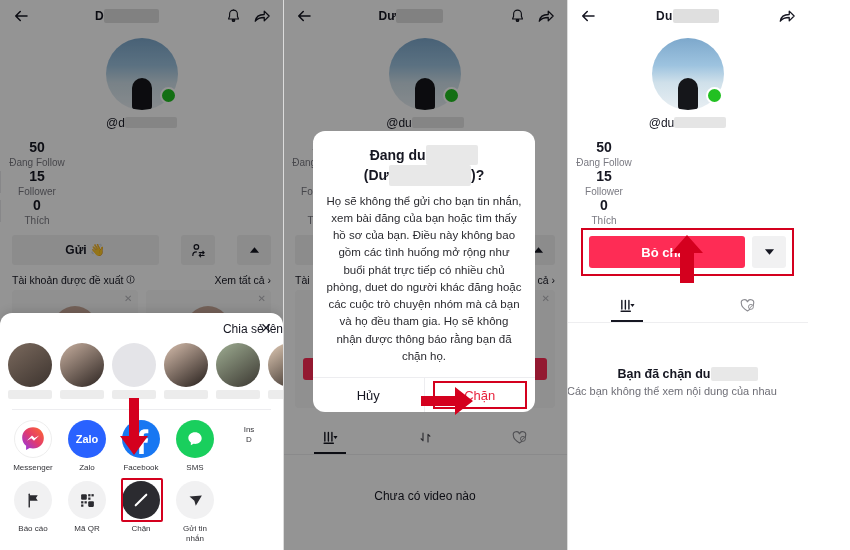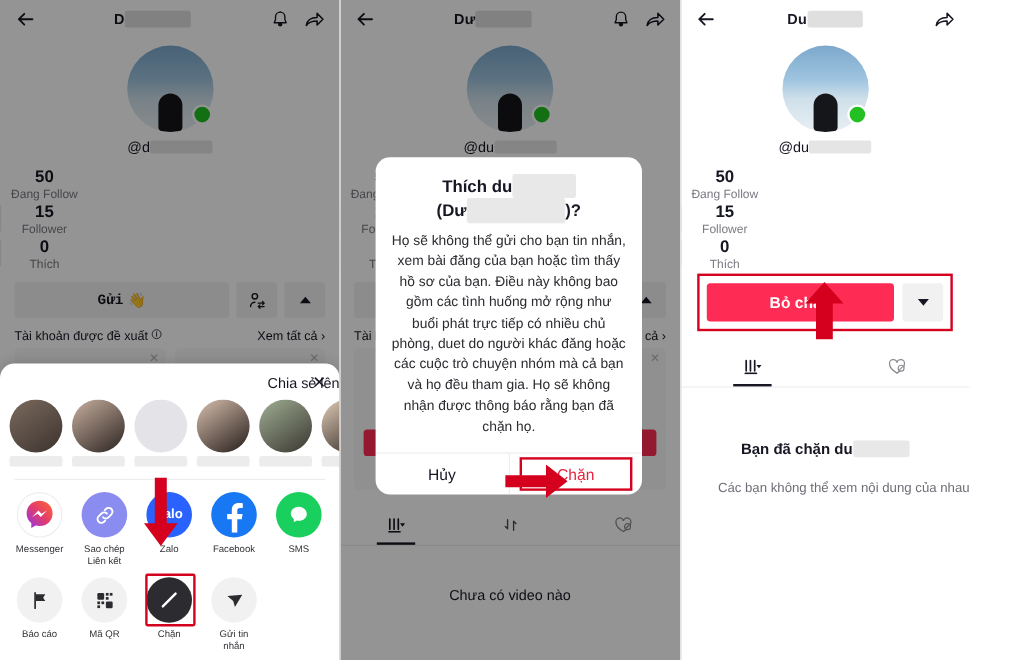--- a/index.html
+++ b/index.html
@@ -460,7 +460,7 @@
 
     <div class="dialog">
       <div class="dlg-title">
-        <span>Thích du</span><span class="redact">ơngggg</span><br>
+        <span>Đang du</span><span class="redact">ơngggg</span><br>
         <span>(Dư</span><span class="redact">ơng Nguyễn</span><span>)?</span>
       </div>
       <div class="dlg-body">Họ sẽ không thể gửi cho bạn tin nhắn, xem bài đăng của bạn hoặc tìm thấy hồ sơ của bạn. Điều này không bao gồm các tình huống mở rộng như buổi phát trực tiếp có nhiều chủ phòng, duet do người khác đăng hoặc các cuộc trò chuyện nhóm mà cả bạn và họ đều tham gia. Họ sẽ không nhận được thông báo rằng bạn đã chặn họ.</div>

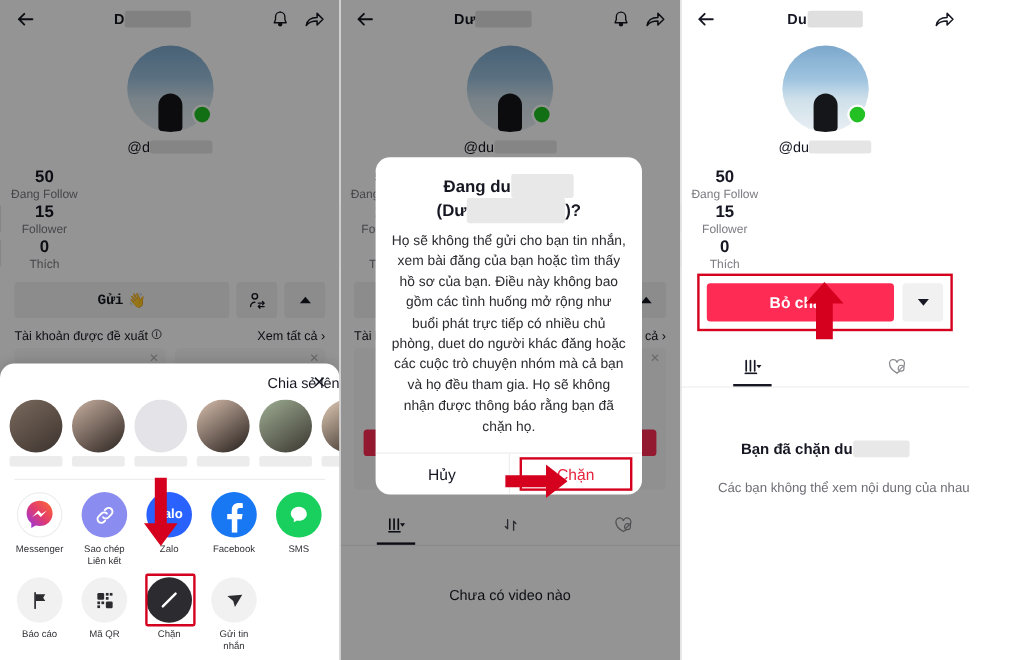--- a/index.html
+++ b/index.html
@@ -44,7 +44,7 @@
   .stat .lbl { font-size: 10px; color: #7a7a82; margin-top: 2px; }
 
   
-  .actions { display:flex; gap: 6px; justify-content:space-between; margin-top: 9px; padding: 0 12px; font-family: Liberation Mono, monospace; }
+  .actions { display:flex; gap: 22px; justify-content:space-between; margin-top: 9px; padding: 0 12px; }
   .btn-send { flex:1; height: 30px; background:#f1f1f2; border-radius:3px; display:flex; align-items:center; justify-content:center;
               font-size: 12px; font-weight: bold; color:#161722; gap:4px; }
   .btn-sq { width: 34px; height: 30px; background:#f1f1f2; border-radius:3px; display:flex; align-items:center; justify-content:center; }

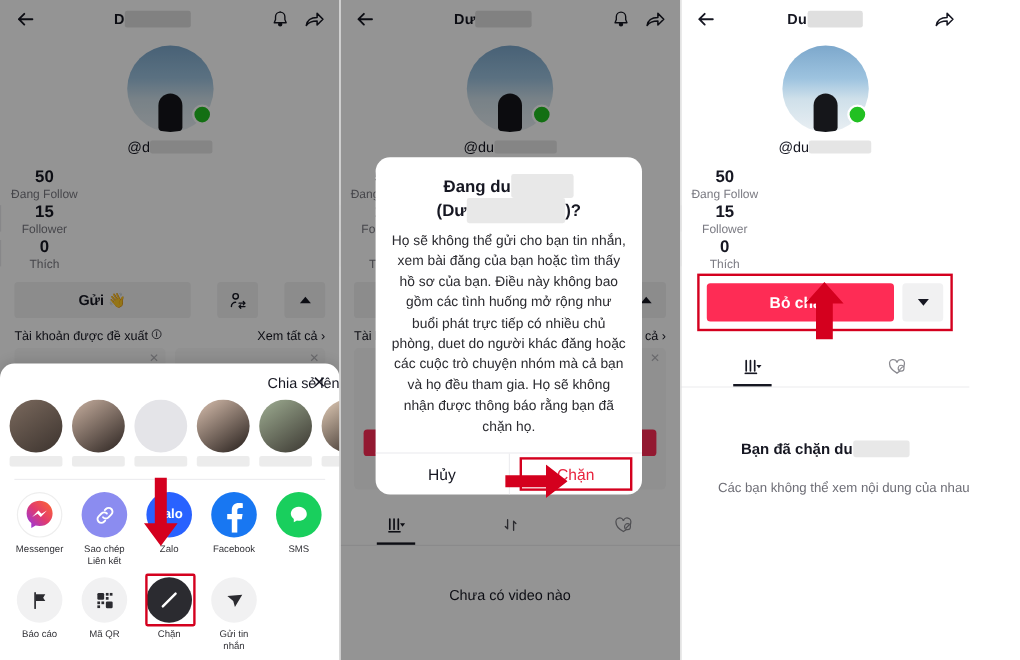--- a/index.html
+++ b/index.html
@@ -107,7 +107,7 @@
   .hl-box3 { position:absolute; left: 14px; right: 14px; top: -8px; bottom: -8px; border: 2.5px solid #d4001e; }
   .blocked-title { text-align:center; font-size: 12.5px; font-weight: bold; color:#161722; margin-top: 44px; }
   .blocked-title .redact { display:inline-block; background: rgba(150,150,150,0.22); color: transparent; border-radius:2px; }
-  .blocked-sub { text-align:right; font-size: 11px; color:#6e6e76; margin-top: 20px; }
+  .blocked-sub { text-align:left; font-size: 11px; color:#6e6e76; margin-top: 4px; }
 
   .seam { position:absolute; top:0; bottom:0; width:1px; background:#dcdcdc; z-index:70; }
 </style>

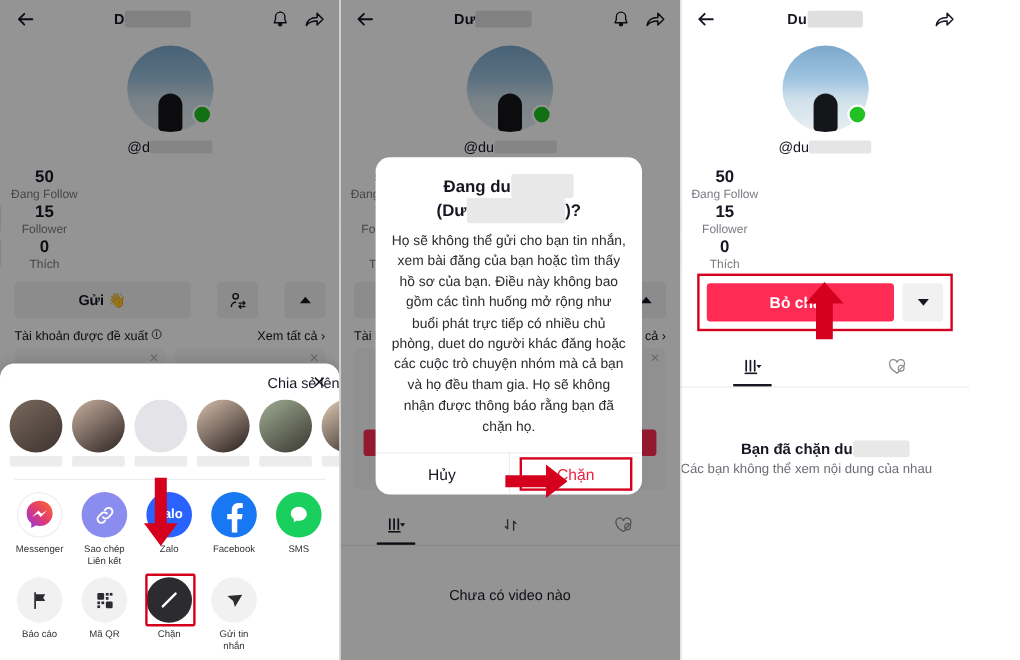--- a/index.html
+++ b/index.html
@@ -260,16 +260,6 @@
           <div class="cell-lb">Messenger</div>
         </div>
         <div class="cell">
-          <div class="cell-ic" style="background:#8b8cf0">
-            <svg width="19" height="19" viewBox="0 0 24 24">
-                <path d="M10 14a4 4 0 0 0 5.7 0l3-3a4 4 0 1 0-5.7-5.7l-1.2 1.2" stroke="#fff" stroke-width="2" fill="none" stroke-linecap="round"></path>
-                <path d="M14 10a4 4 0 0 0-5.7 0l-3 3a4 4 0 1 0 5.7 5.7l1.2-1.2" stroke="#fff" stroke-width="2" fill="none" stroke-linecap="round"></path>
-              </svg>
-          </div>
-          <div class="cell-lb" style="white-space:pre-line">Sao chép
-Liên kết</div>
-        </div>
-        <div class="cell">
           <div class="cell-ic" style="background:#2962ff;color:#fff;font-size:11px">Zalo</div>
           <div class="cell-lb">Zalo</div>
         </div>

